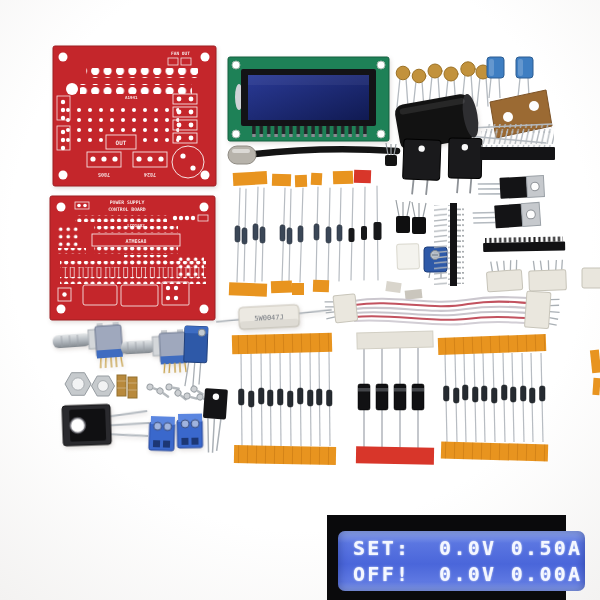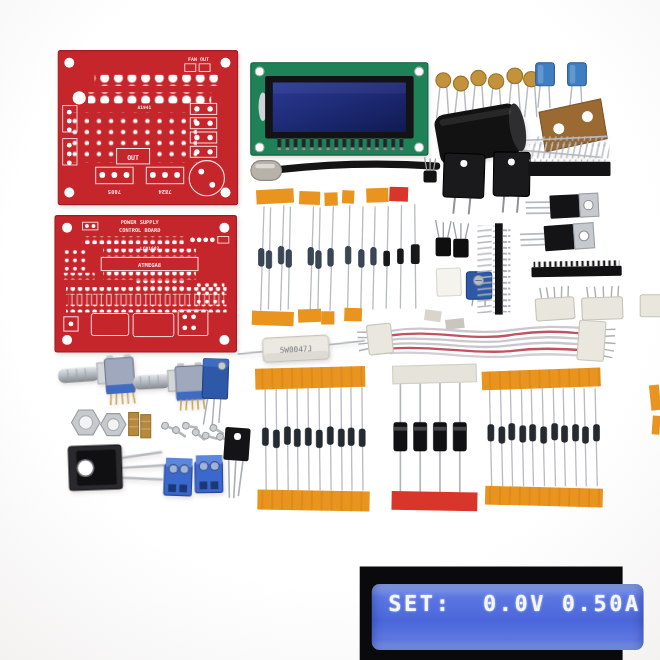--- a/index.html
+++ b/index.html
@@ -595,6 +595,7 @@
 <div class="lcd-inset">
   <div class="lcd-screen">
     <div class="lcd-line first">SET:  0.0V 0.50A</div>
+    <div class="lcd-line">OFF!  0.0V 0.00A</div>
   </div>
 </div>
 </div>

